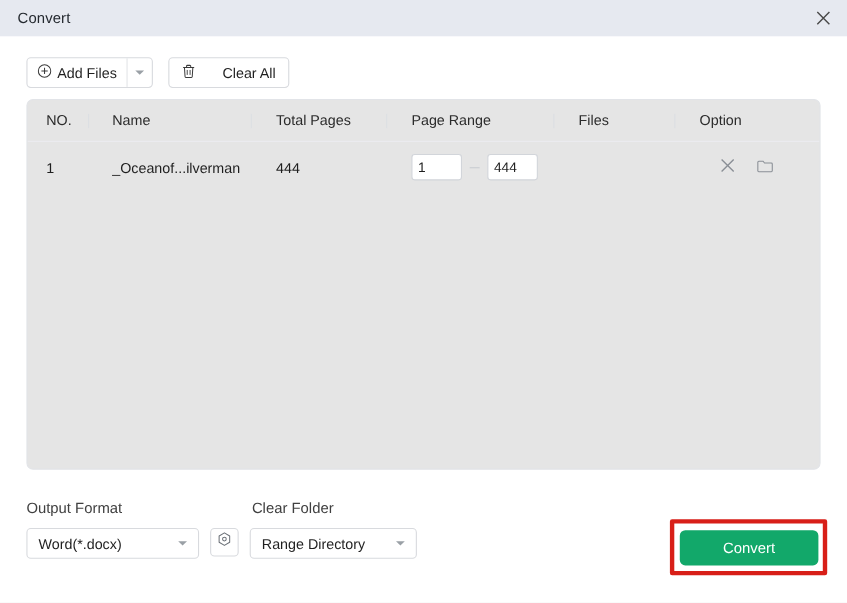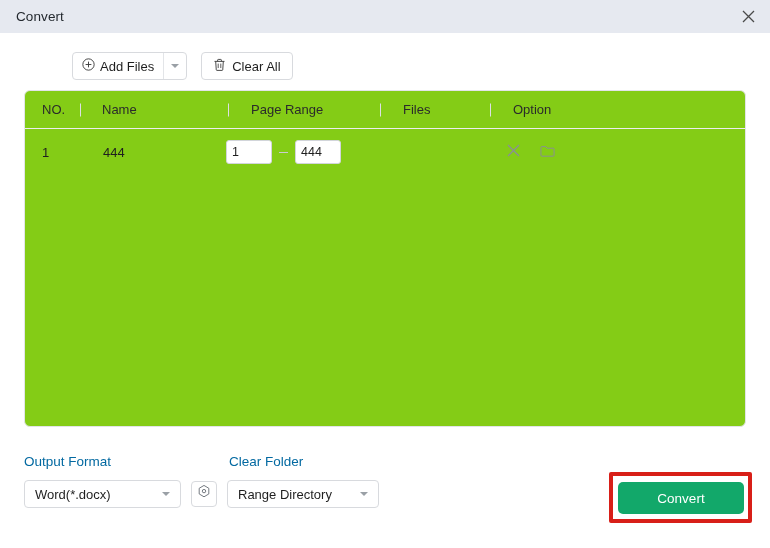--- a/index.html
+++ b/index.html
@@ -49,7 +49,6 @@
     display: flex;
     align-items: center;
     gap: 14px;
-    margin-left: 48px;
   }
   .btn-group {
     display: flex;

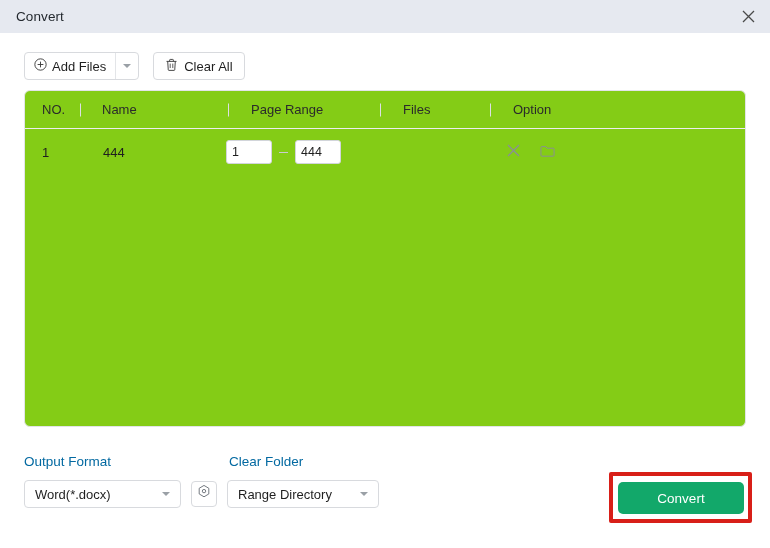--- a/index.html
+++ b/index.html
@@ -80,7 +80,7 @@
   .btn-single {
     display: flex;
     align-items: center;
-    gap: 6px;
+    gap: 24px;
     padding: 0 11px;
     height: 28px;
     box-sizing: border-box;

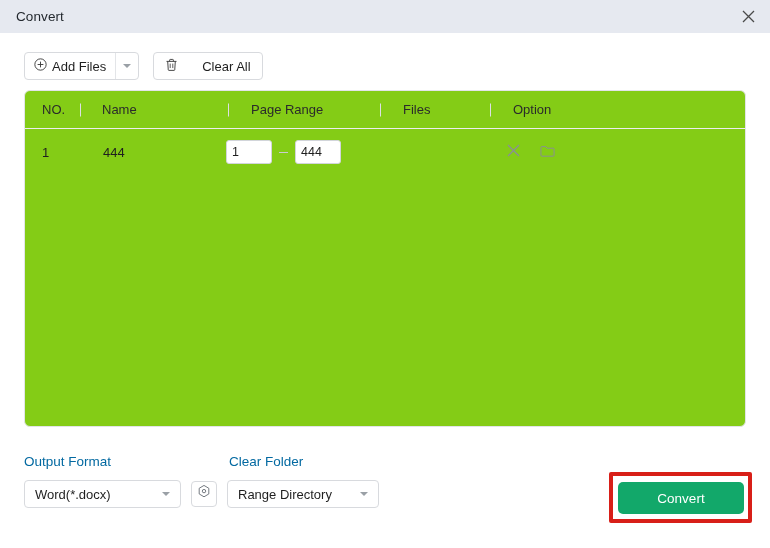--- a/index.html
+++ b/index.html
@@ -109,7 +109,7 @@
     box-sizing: border-box;
     border: 1px solid #e2e4e8;
     border-radius: 6px;
-    background: #84cc16;
+    background: #e5e5e5;
     overflow: hidden;
   }
   .table-head {

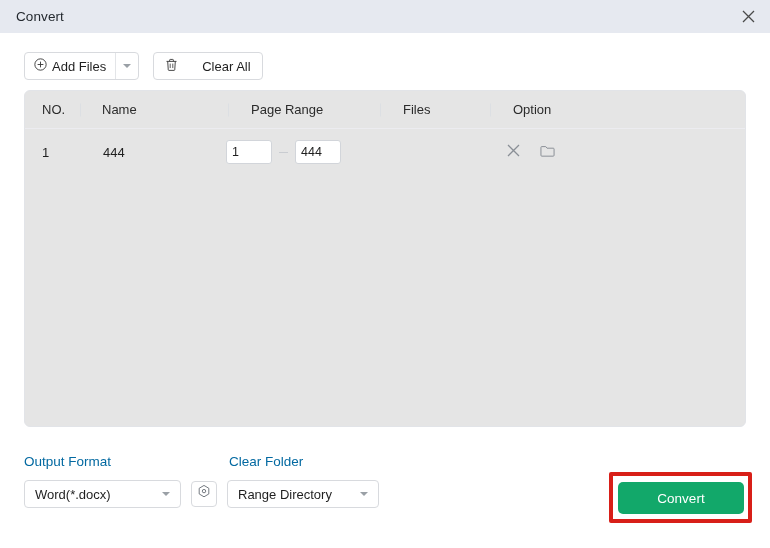--- a/index.html
+++ b/index.html
@@ -331,6 +331,10 @@
     </div>
     <div class="th col-name">
       <span>Name</span>
+      <span class="sep"></span>
+    </div>
+    <div class="th col-pages">
+      <span>Total Pages</span>
       <span class="sep"></span>
     </div>
     <div class="th col-range">

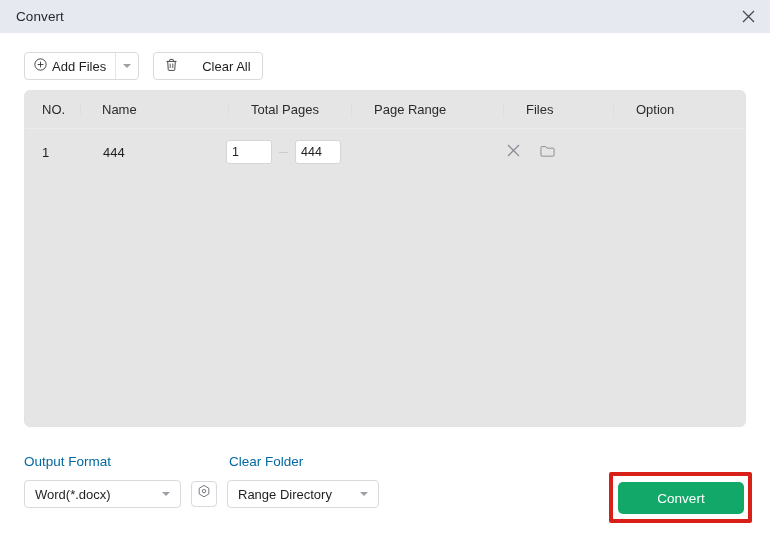--- a/index.html
+++ b/index.html
@@ -352,6 +352,7 @@
 
   <div class="table-row">
     <div class="td col-no">1</div>
+    <div class="td col-name">_Oceanof...ilverman</div>
     <div class="td col-pages">444</div>
     <div class="td col-range">
       <div class="range-cell">

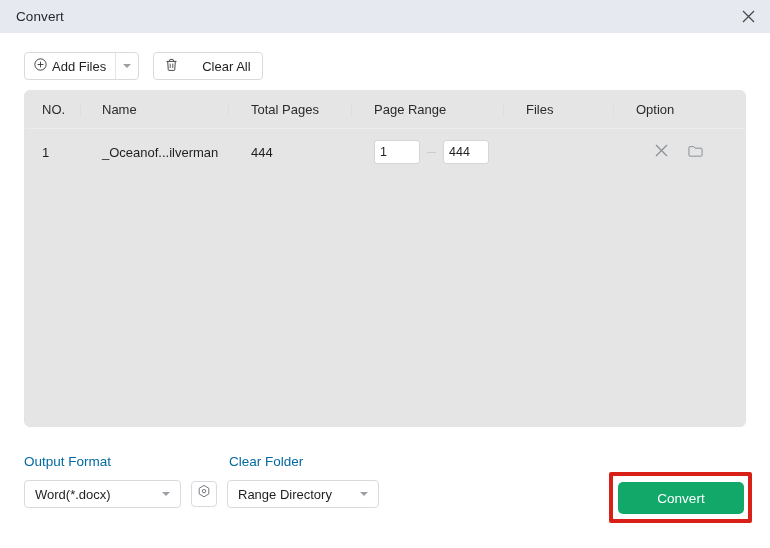--- a/index.html
+++ b/index.html
@@ -204,7 +204,7 @@
   .bottom-labels {
     display: flex;
     font-size: 13.5px;
-    color: #0369a1;
+    color: #404040;
     height: 22px;
     align-items: center;
   }

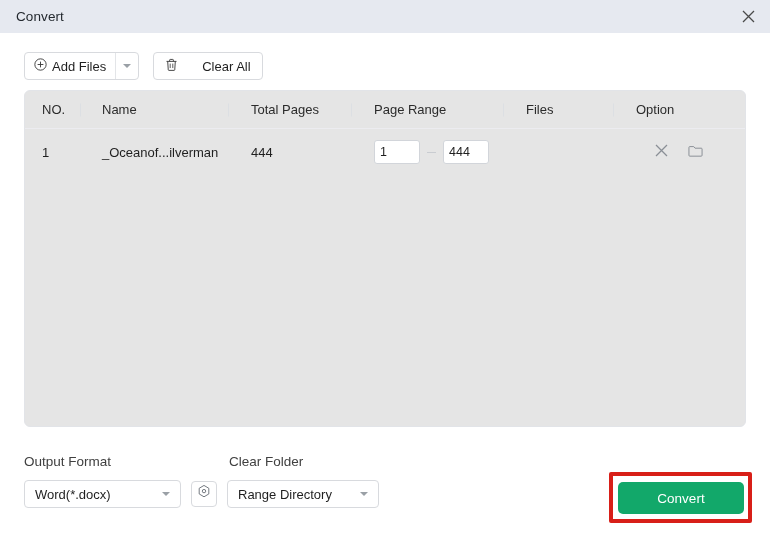--- a/index.html
+++ b/index.html
@@ -213,7 +213,7 @@
 
   .bottom-controls {
     display: flex;
-    align-items: center;
+    align-items: flex-start;
     margin-top: 8px;
     gap: 10px;
   }

